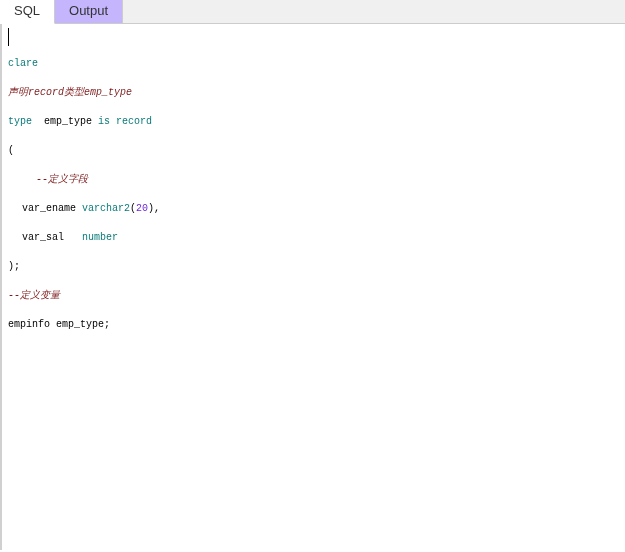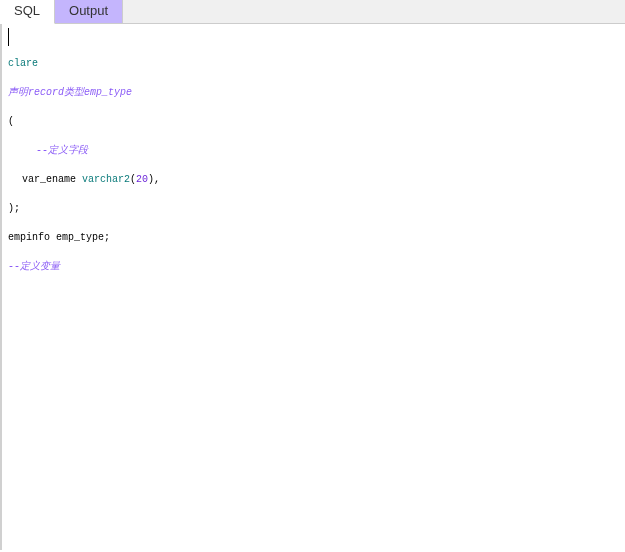--- a/index.html
+++ b/index.html
@@ -43,7 +43,7 @@
     .code-line { display: block; }
     .kw { color: #0a7a7a; }
     .ident { color: #000; }
-    .comment { color: #8b5cf6; font-style: italic; }
+    .comment { color: #7f1d1d; font-style: italic; }
     .num { color: #6d28d9; }
     .punct { color: #000; }
     .cursor {

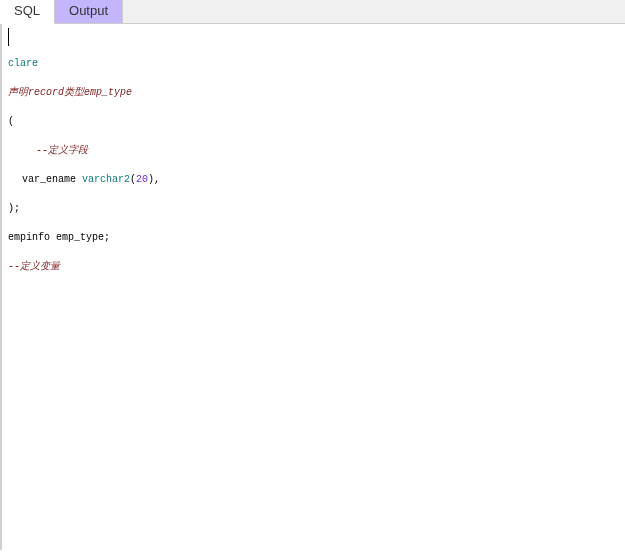--- a/index.html
+++ b/index.html
@@ -69,6 +69,7 @@
 <span class="cursor"></span>
 <span class="code-line"><span class="kw">clare</span></span>
 <span class="code-line"><span class="comment">声明record类型emp_type</span></span>
+<span class="code-line"><span class="kw">type</span>  <span class="ident">emp_type</span> <span class="kw">is record</span></span>
 <span class="code-line"><span class="punct">(</span></span>
 <span class="code-line"><span class="ind1"></span><span class="comment">--定义字段</span></span>
 <span class="code-line"><span class="ind2"></span><span class="ident">var_ename</span> <span class="kw">varchar2</span><span class="punct">(</span><span class="num">20</span><span class="punct">),</span></span>

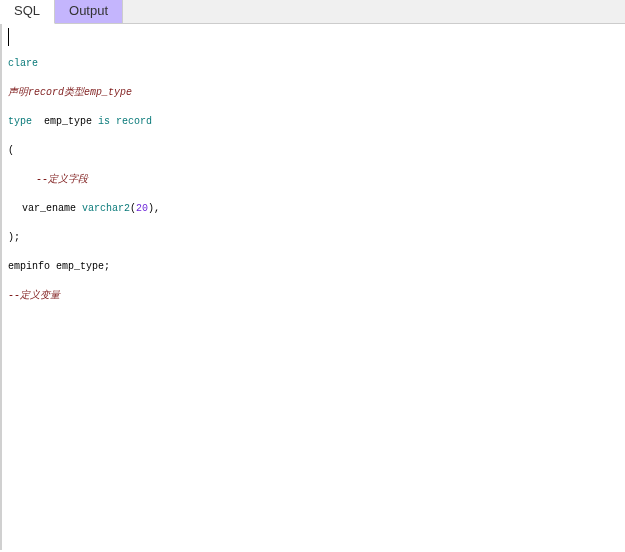--- a/index.html
+++ b/index.html
@@ -73,6 +73,7 @@
 <span class="code-line"><span class="punct">(</span></span>
 <span class="code-line"><span class="ind1"></span><span class="comment">--定义字段</span></span>
 <span class="code-line"><span class="ind2"></span><span class="ident">var_ename</span> <span class="kw">varchar2</span><span class="punct">(</span><span class="num">20</span><span class="punct">),</span></span>
+<span class="code-line"><span class="ind2"></span><span class="ident">var_sal</span>   <span class="kw">number</span></span>
 <span class="code-line"><span class="punct">);</span></span>
 <span class="code-line"><span class="ident">empinfo</span> <span class="ident">emp_type</span><span class="punct">;</span></span>
 <span class="code-line"><span class="comment">--定义变量</span></span>

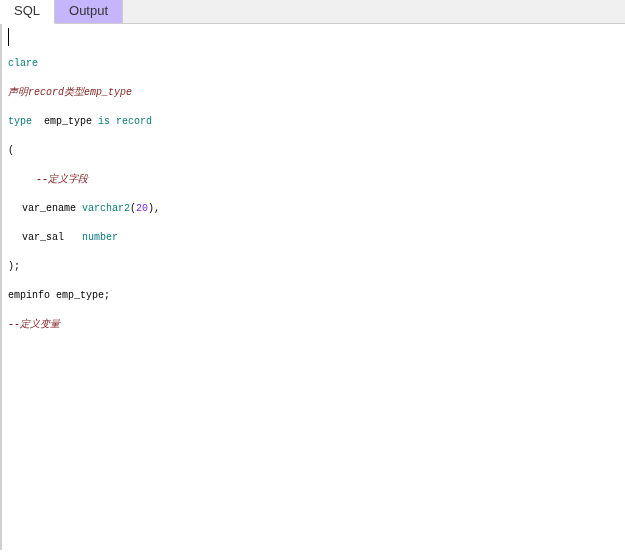--- a/index.html
+++ b/index.html
@@ -75,8 +75,8 @@
 <span class="code-line"><span class="ind2"></span><span class="ident">var_ename</span> <span class="kw">varchar2</span><span class="punct">(</span><span class="num">20</span><span class="punct">),</span></span>
 <span class="code-line"><span class="ind2"></span><span class="ident">var_sal</span>   <span class="kw">number</span></span>
 <span class="code-line"><span class="punct">);</span></span>
+<span class="code-line"><span class="comment">--定义变量</span></span>
 <span class="code-line"><span class="ident">empinfo</span> <span class="ident">emp_type</span><span class="punct">;</span></span>
-<span class="code-line"><span class="comment">--定义变量</span></span>
 
 
 

